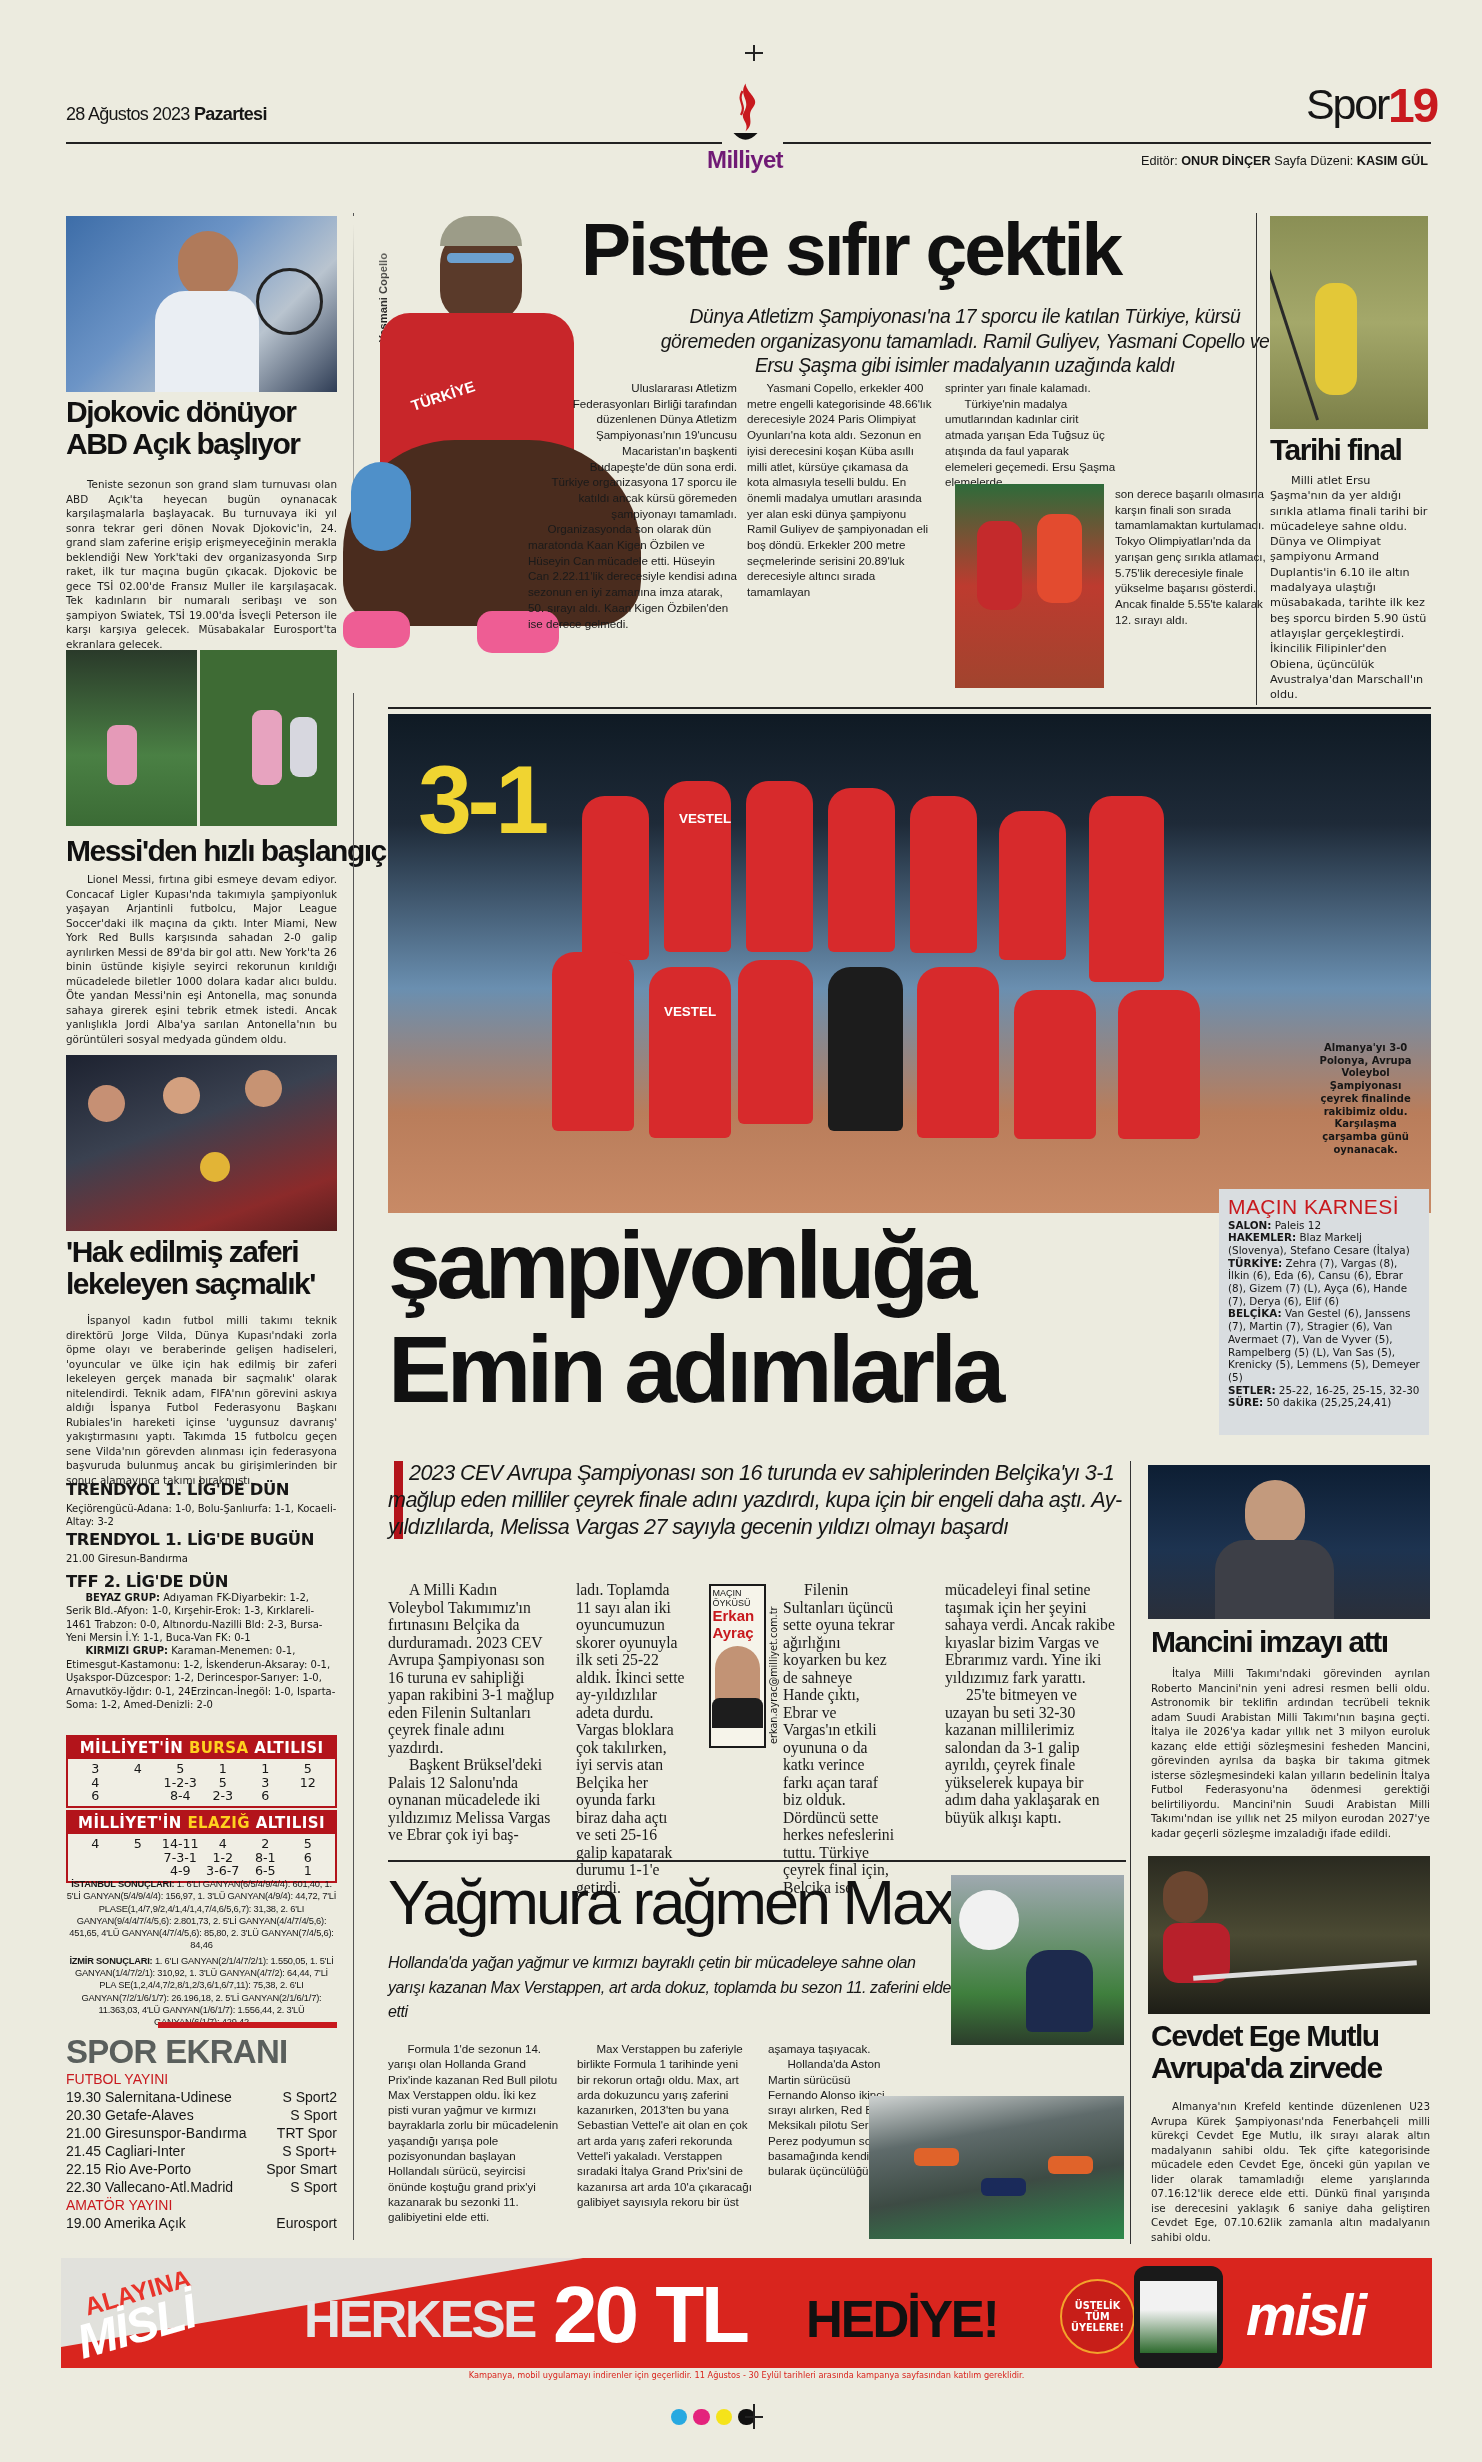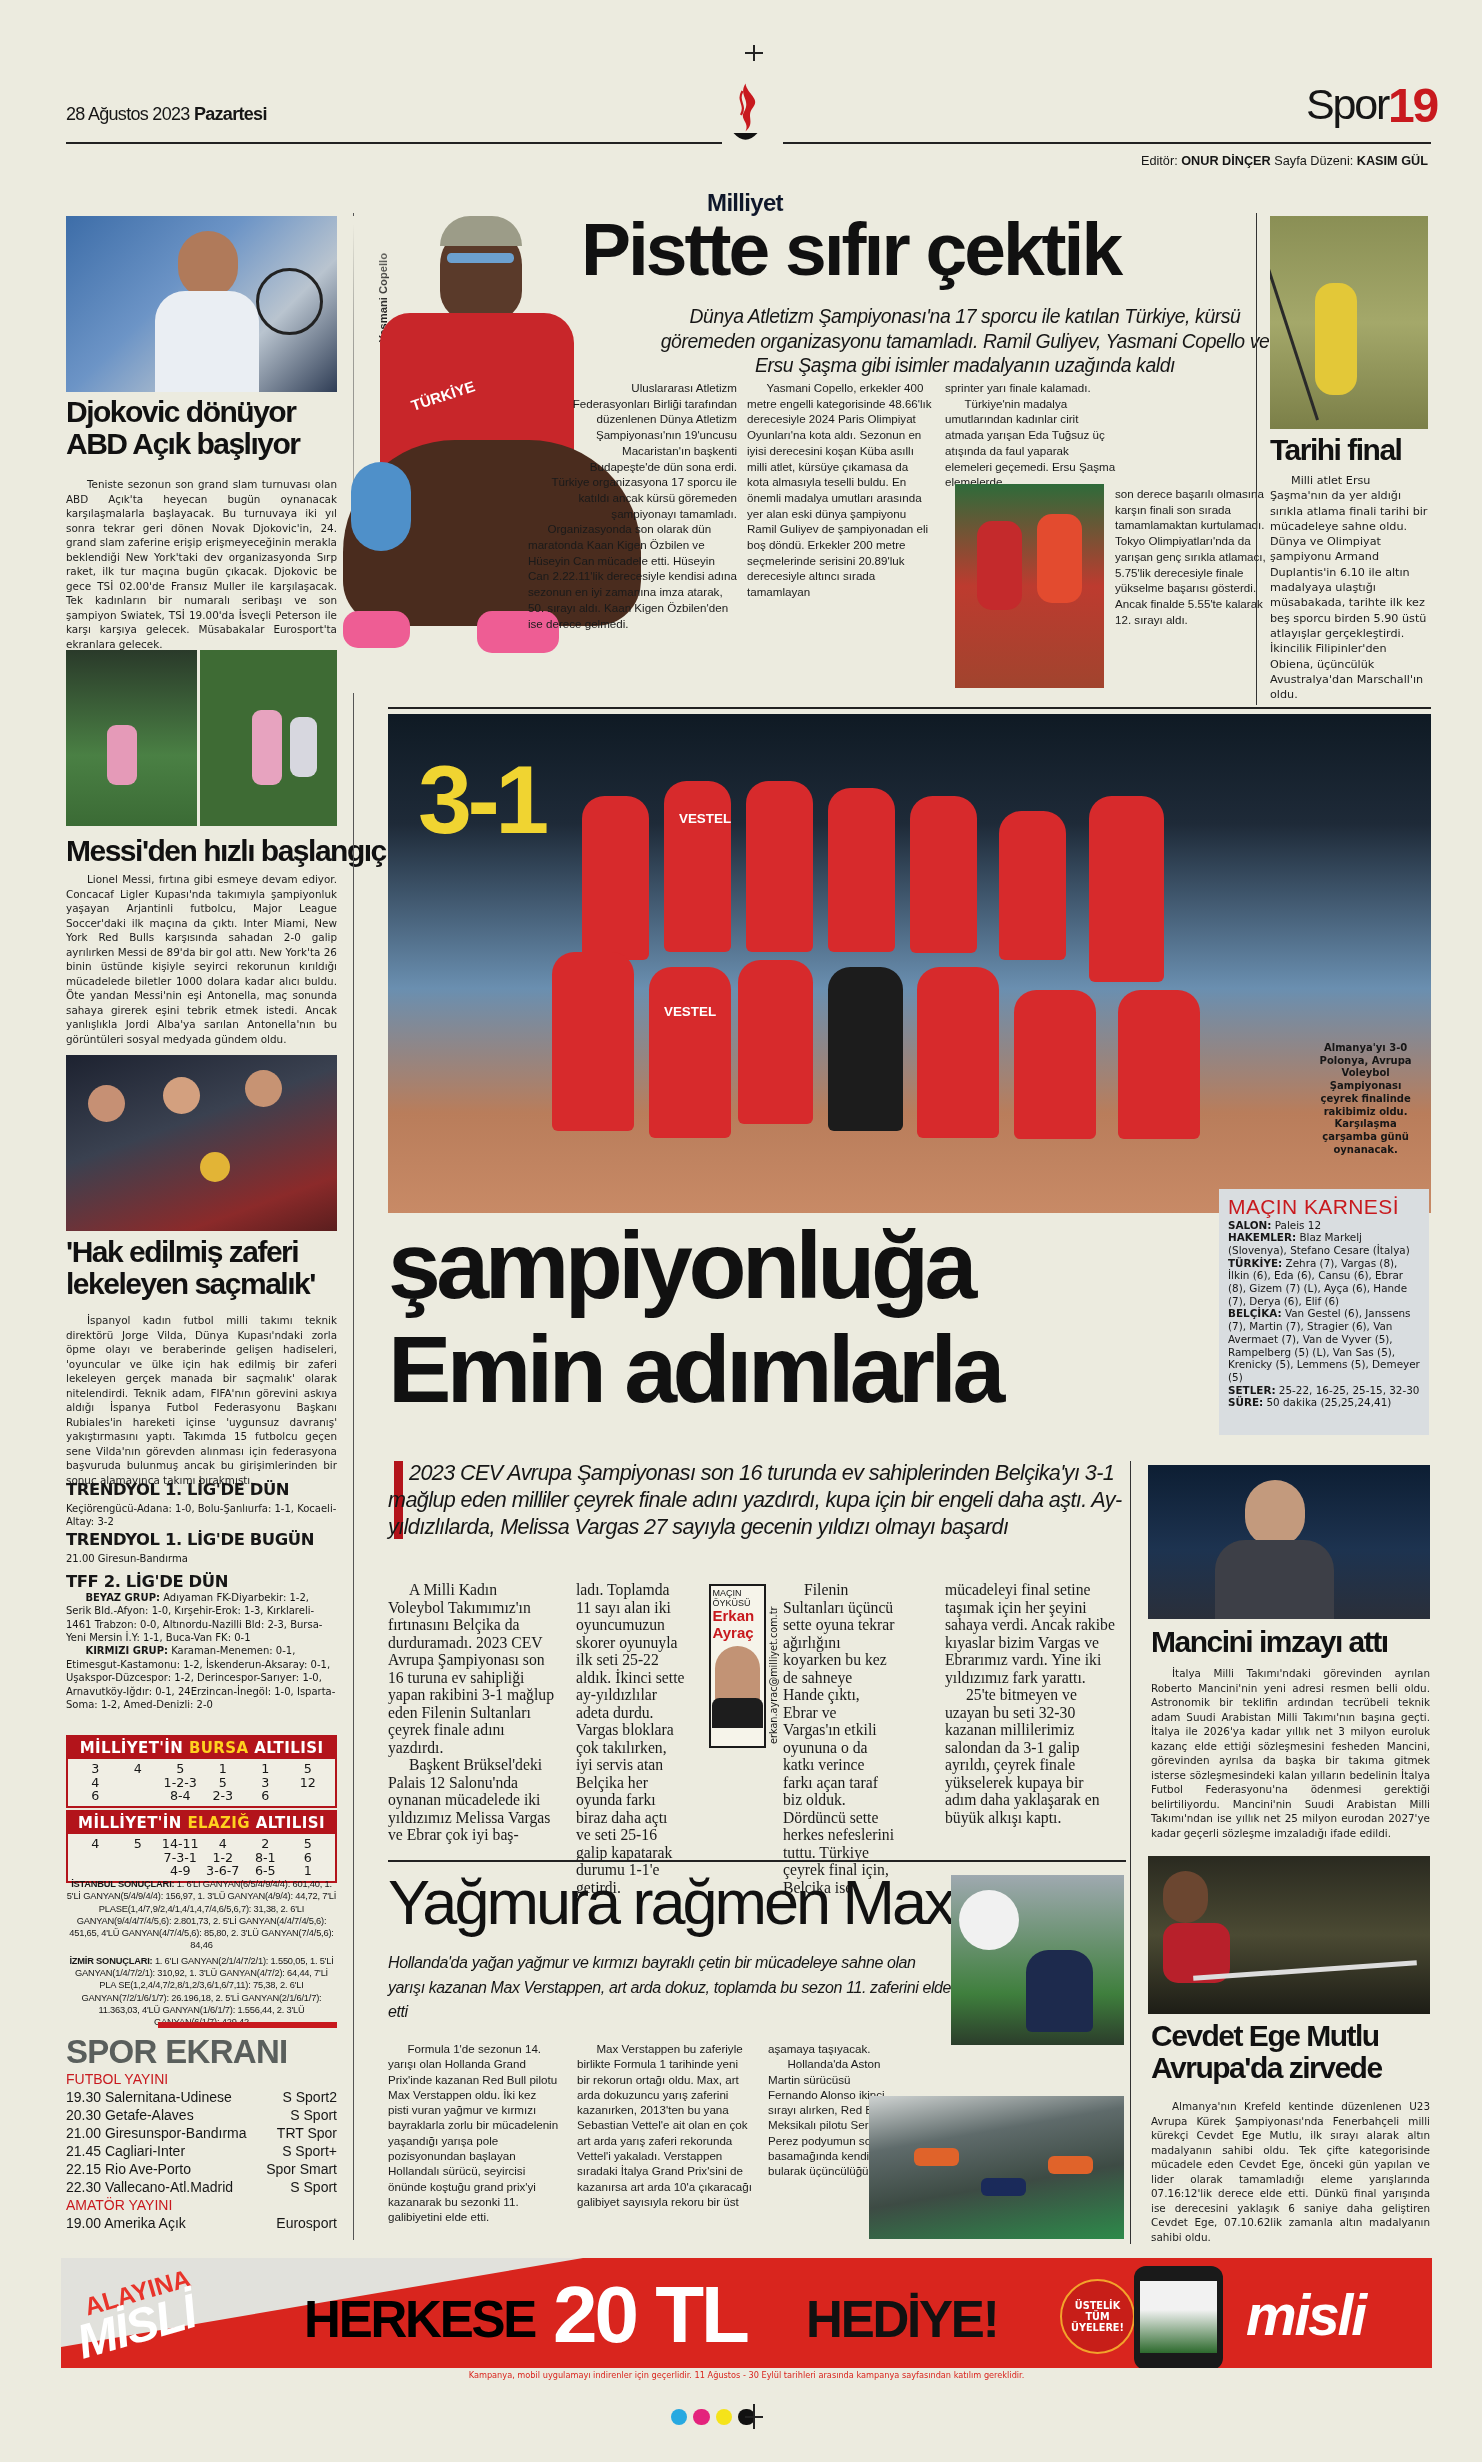--- a/index.html
+++ b/index.html
@@ -43,7 +43,7 @@
     <path d="M14 68 Q30 86 46 68 Z" fill="#111"></path>
   </svg>
 </div>
-<div class="abs" style="left:693px;top:146px;width:104px;text-align:center;font-family:'Liberation Sans',sans-serif;font-weight:bold;font-size:24px;color:#0f172a;letter-spacing:-0.7px;margin-top:43px;">Milliyet</div>
+<div class="abs" style="left:693px;top:146px;width:104px;text-align:center;font-family:'Liberation Sans',sans-serif;font-weight:bold;font-size:24px;color:#701a75;letter-spacing:-0.7px;">Milliyet</div>
 
 <div class="abs" style="left:1306px;top:80px;font-family:'Liberation Sans',sans-serif;font-size:43px;font-weight:300;letter-spacing:-2.2px;">Spor</div>
 <div class="abs" style="left:1388px;top:78px;font-family:'Liberation Sans',sans-serif;font-size:48px;font-weight:bold;color:#c8191e;letter-spacing:-2.2px;">19</div>

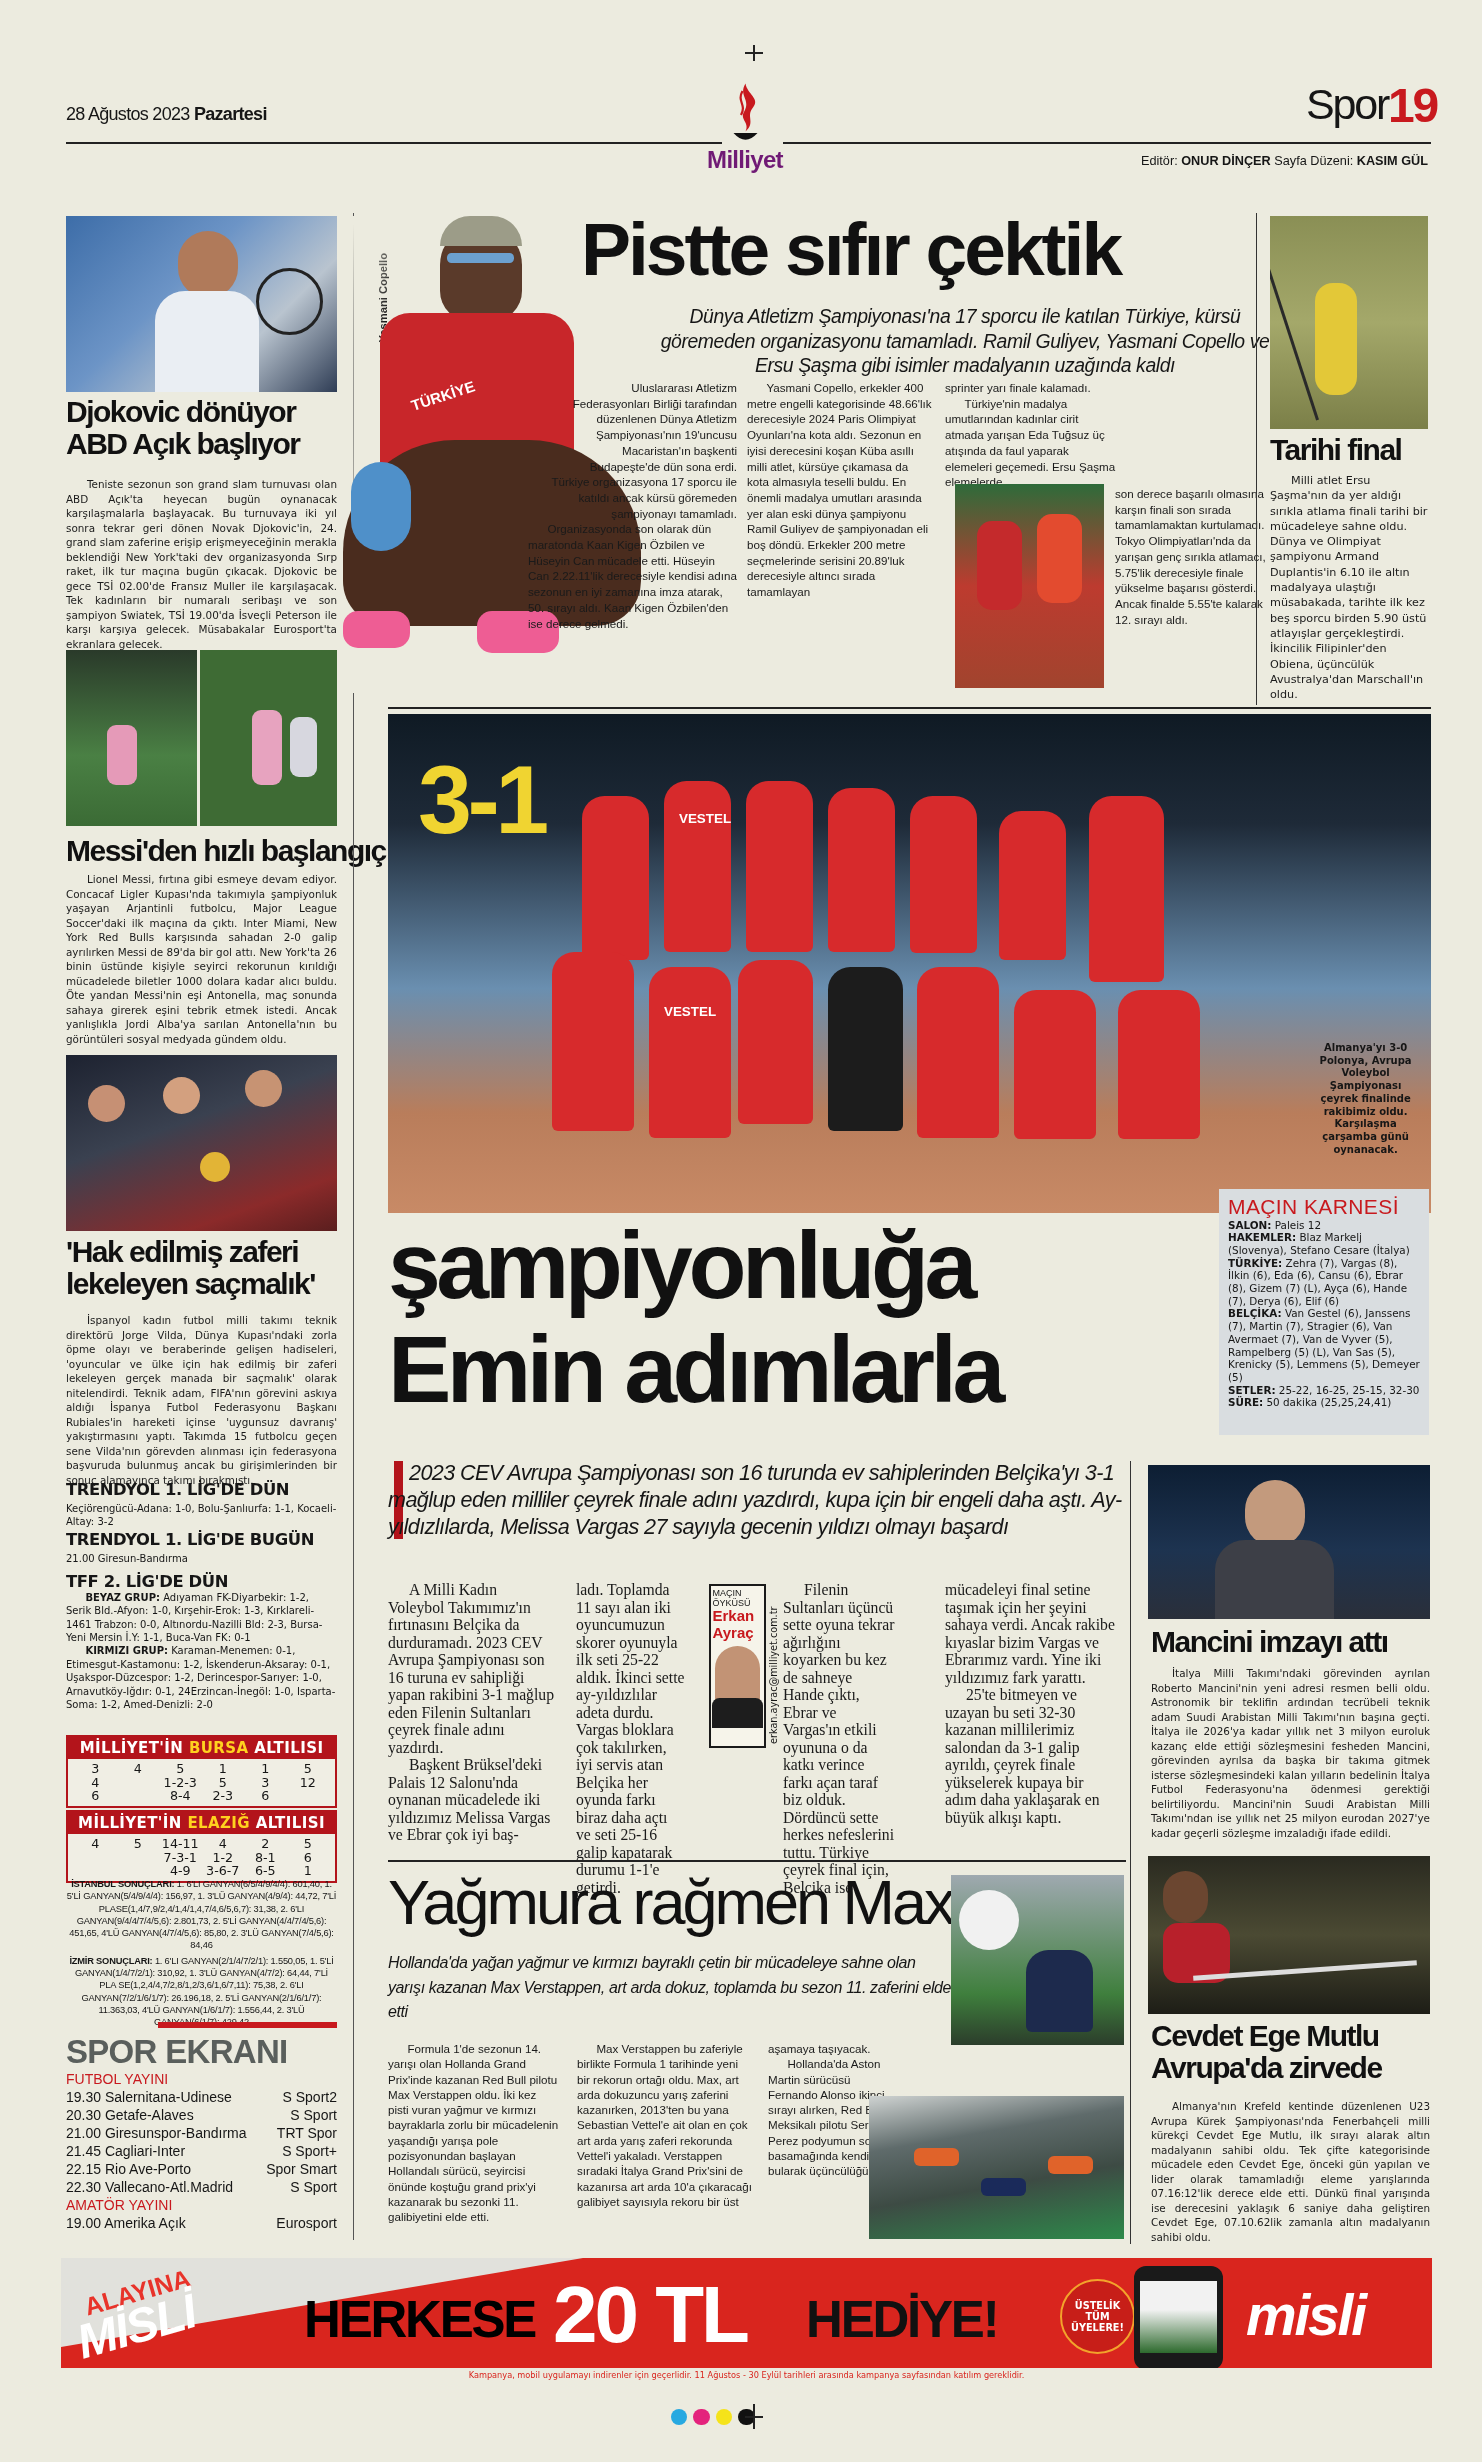--- a/index.html
+++ b/index.html
@@ -384,7 +384,7 @@
   <div class="abs" style="left:0;top:0;width:0;height:0;border-left:522px solid #e1e1dc;border-bottom:89px solid transparent;"></div>
   <div class="abs" style="left:22.4px;top:22.4px;transform:rotate(-16deg);font-family:'Liberation Sans',sans-serif;font-weight:bold;color:#e8332a;font-size:25px;line-height:24px;">ALAYINA</div>
   <div class="abs" style="left:15px;top:46px;transform:rotate(-16deg);font-family:'Liberation Sans',sans-serif;font-weight:bold;font-style:italic;color:#fff;font-size:48px;line-height:46px;letter-spacing:-1.5px;">MİSLİ</div>
-  <div class="abs" style="left:243px;top:33px;font-family:'Liberation Sans',sans-serif;font-weight:bold;font-size:51px;color:#000000;letter-spacing:-2.2px;line-height:57px;">HERKESE</div>
+  <div class="abs" style="left:243px;top:33px;font-family:'Liberation Sans',sans-serif;font-weight:bold;font-size:51px;color:#e5e5e5;letter-spacing:-2.2px;line-height:57px;">HERKESE</div>
   <div class="abs" style="left:492px;top:16.4px;font-family:'Liberation Sans',sans-serif;font-weight:bold;font-size:80px;color:#fff;letter-spacing:-3px;line-height:82px;">20 TL</div>
   <div class="abs" style="left:745px;top:33px;font-family:'Liberation Sans',sans-serif;font-weight:bold;font-size:51px;color:#111;letter-spacing:-2.2px;line-height:57px;">HEDİYE!</div>
   <div class="abs" style="left:999px;top:21px;width:75px;height:75px;border-radius:50%;border:2.2px solid #f3a32b;background:#c71e18;display:flex;align-items:center;justify-content:center;text-align:center;color:#fff;font-weight:bold;font-size:9.7px;line-height:11.2px;padding:7.5px;">ÜSTELİK TÜM ÜYELERE!</div>

